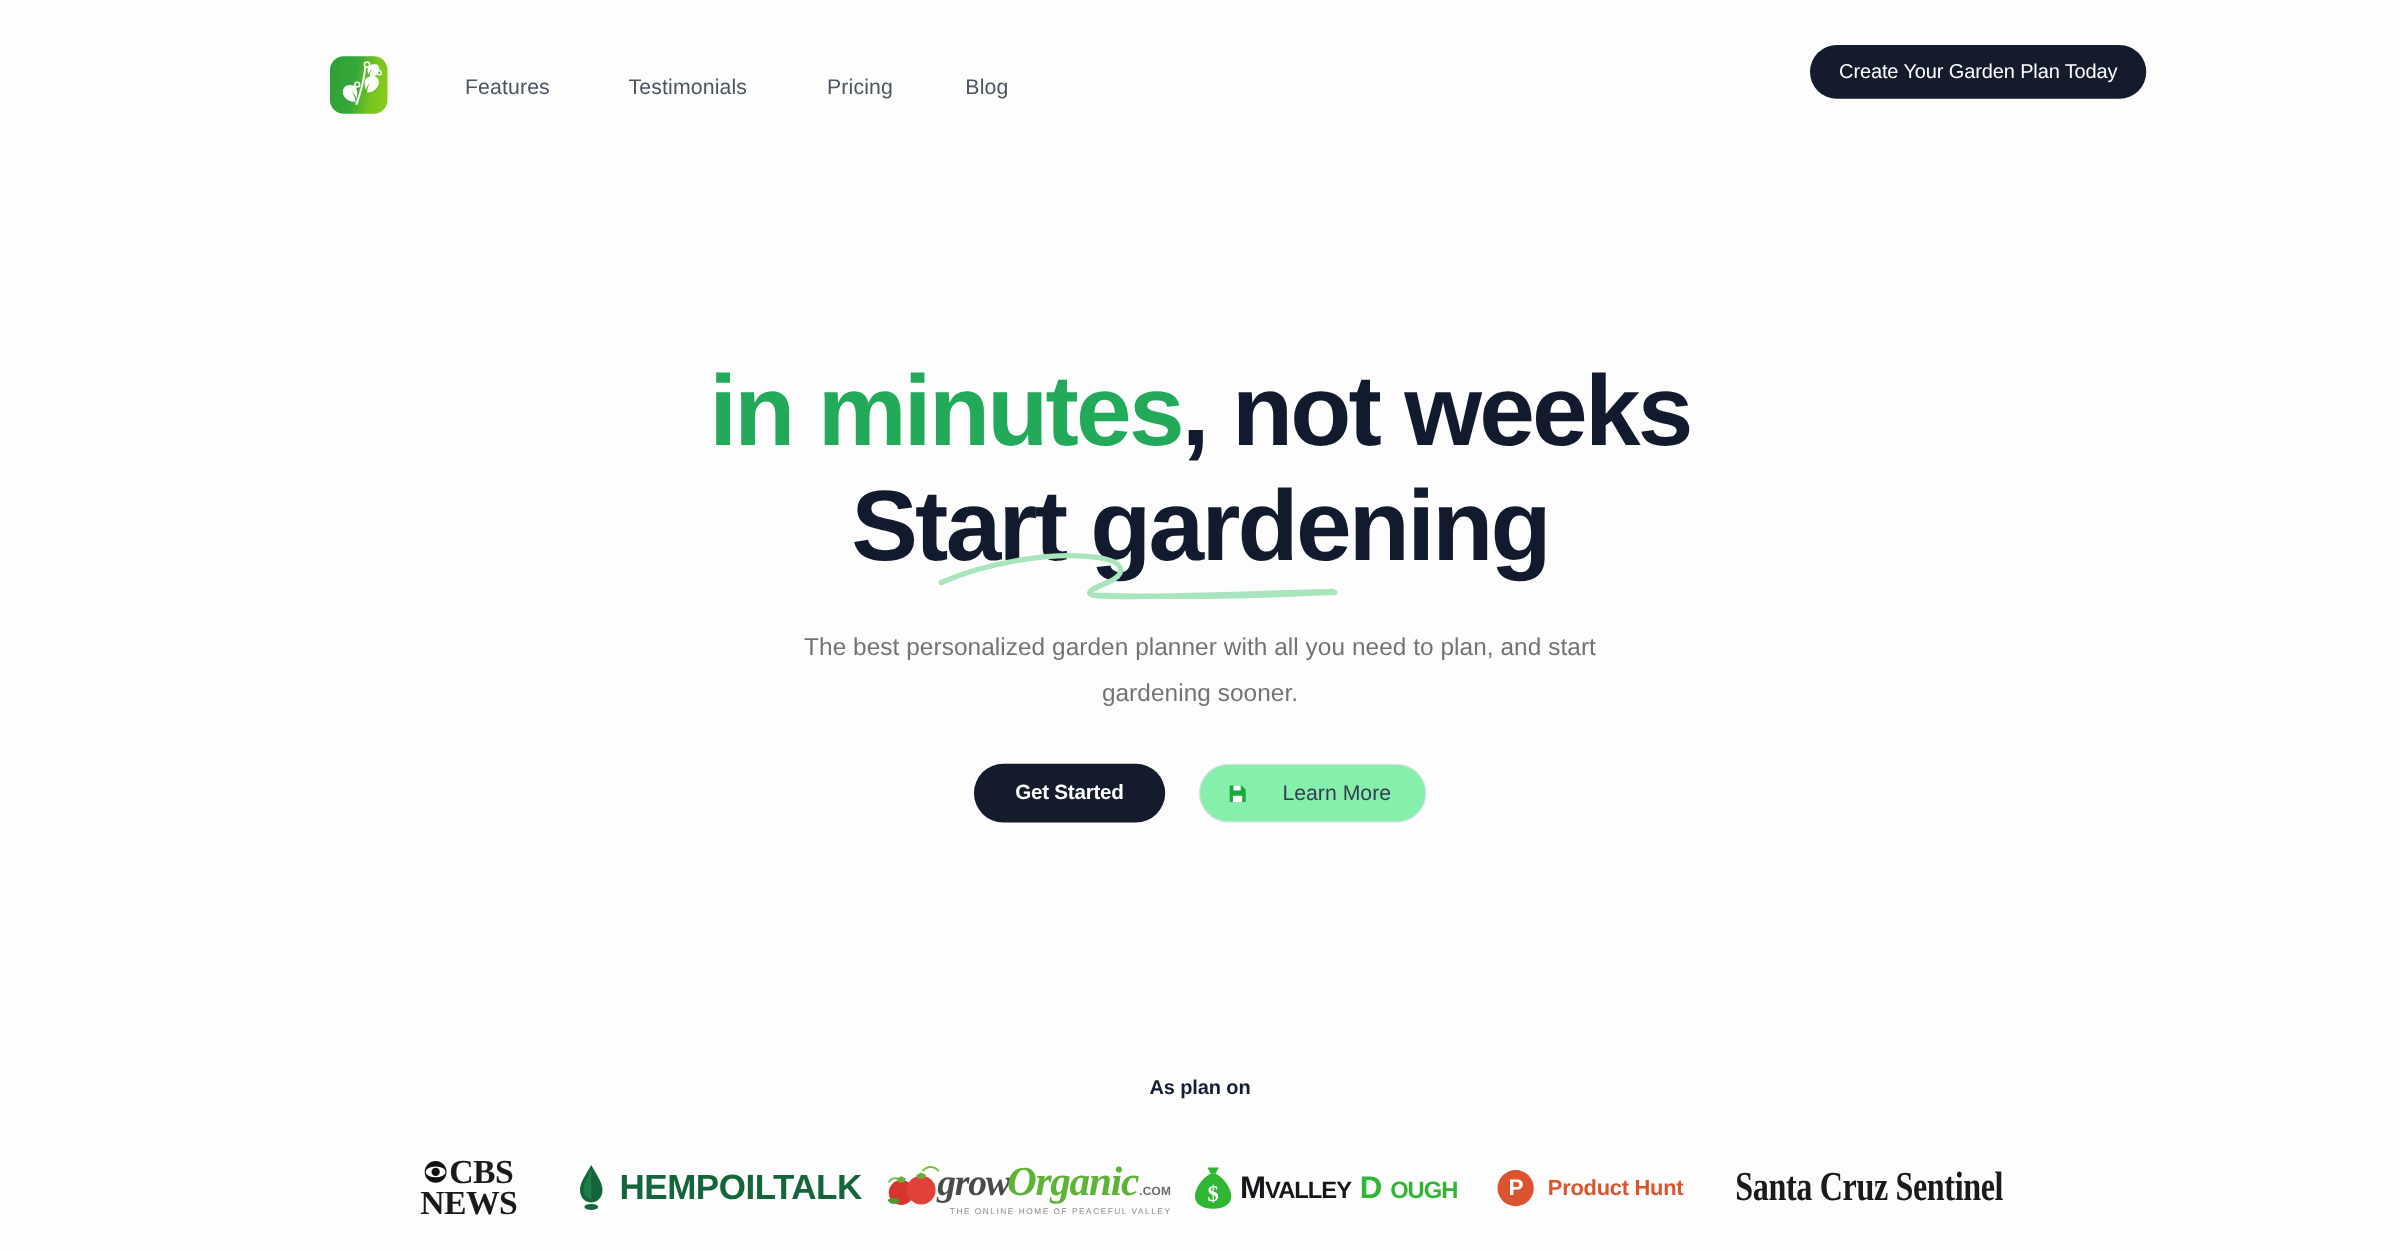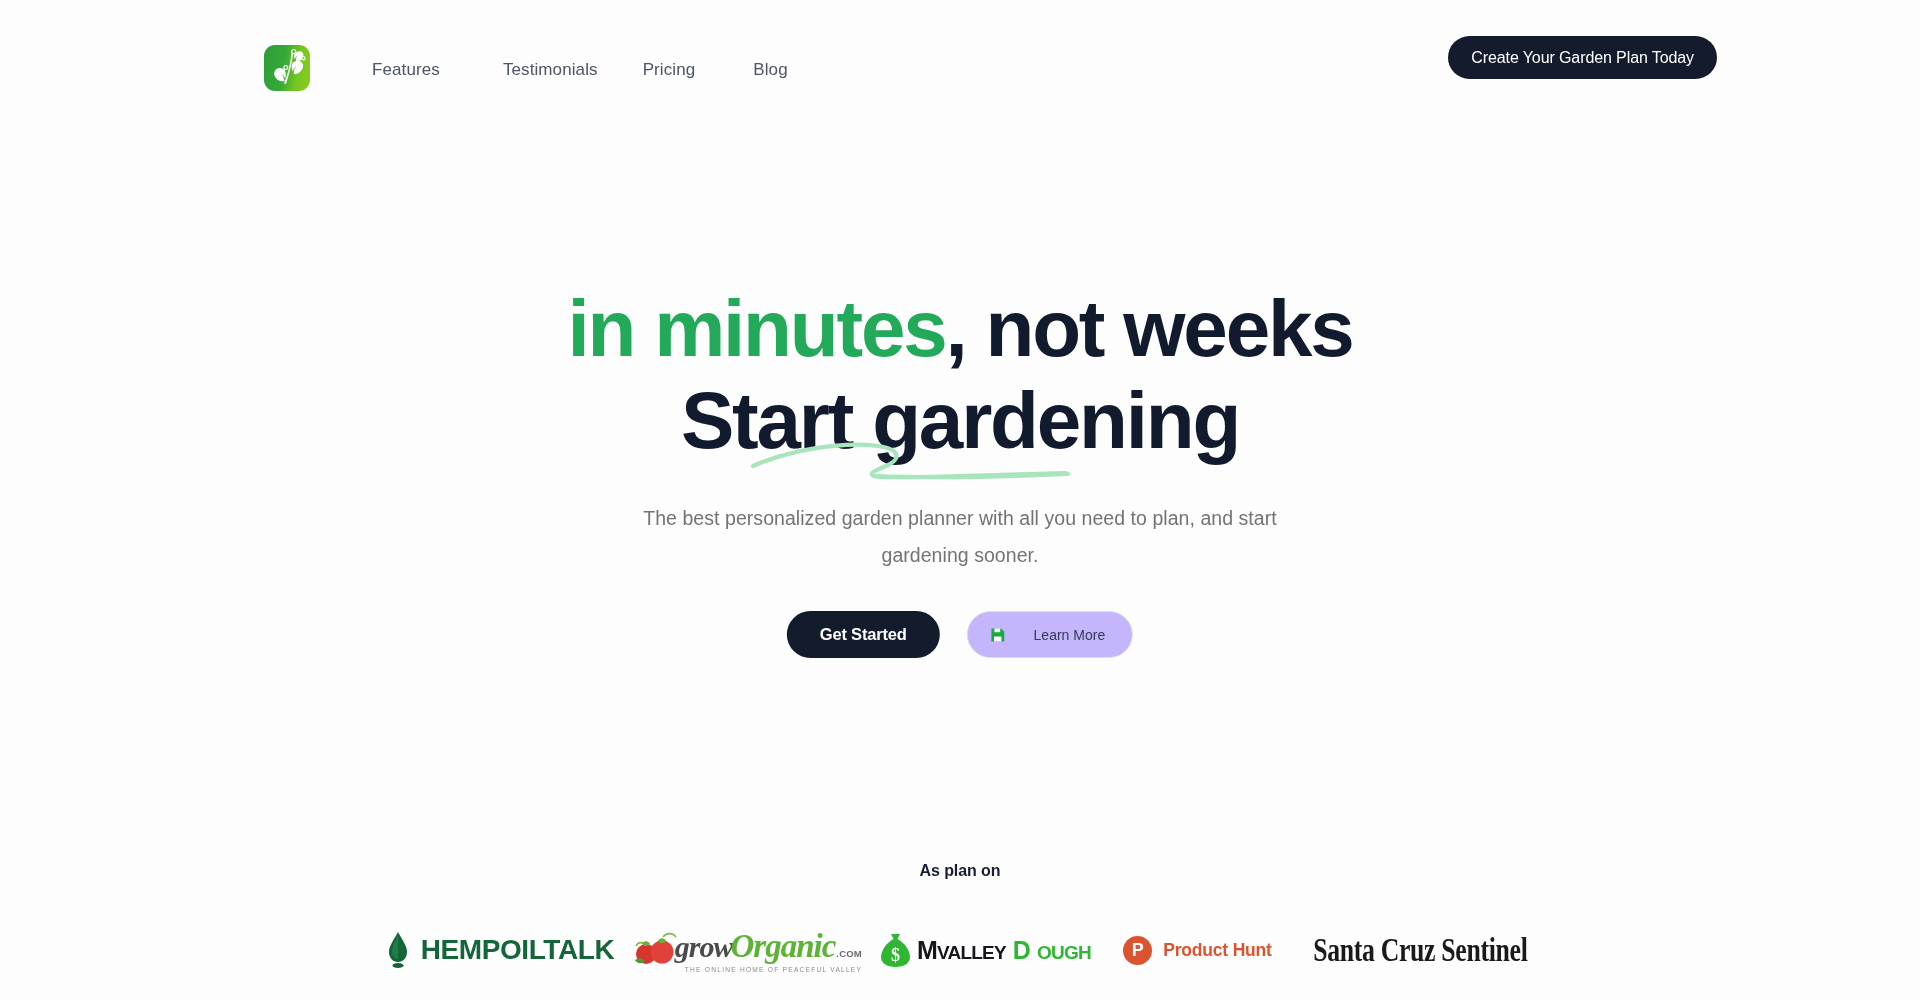--- a/index.html
+++ b/index.html
@@ -59,7 +59,7 @@
     white-space: nowrap;
   }
   .nav-item:nth-child(1) { margin-right: 63px; }
-  .nav-item:nth-child(2) { margin-right: 45px; }
+  .nav-item:nth-child(2) { margin-right: 64px; }
   .nav-item:nth-child(3) { margin-right: 58px; }
 
   .header-cta {

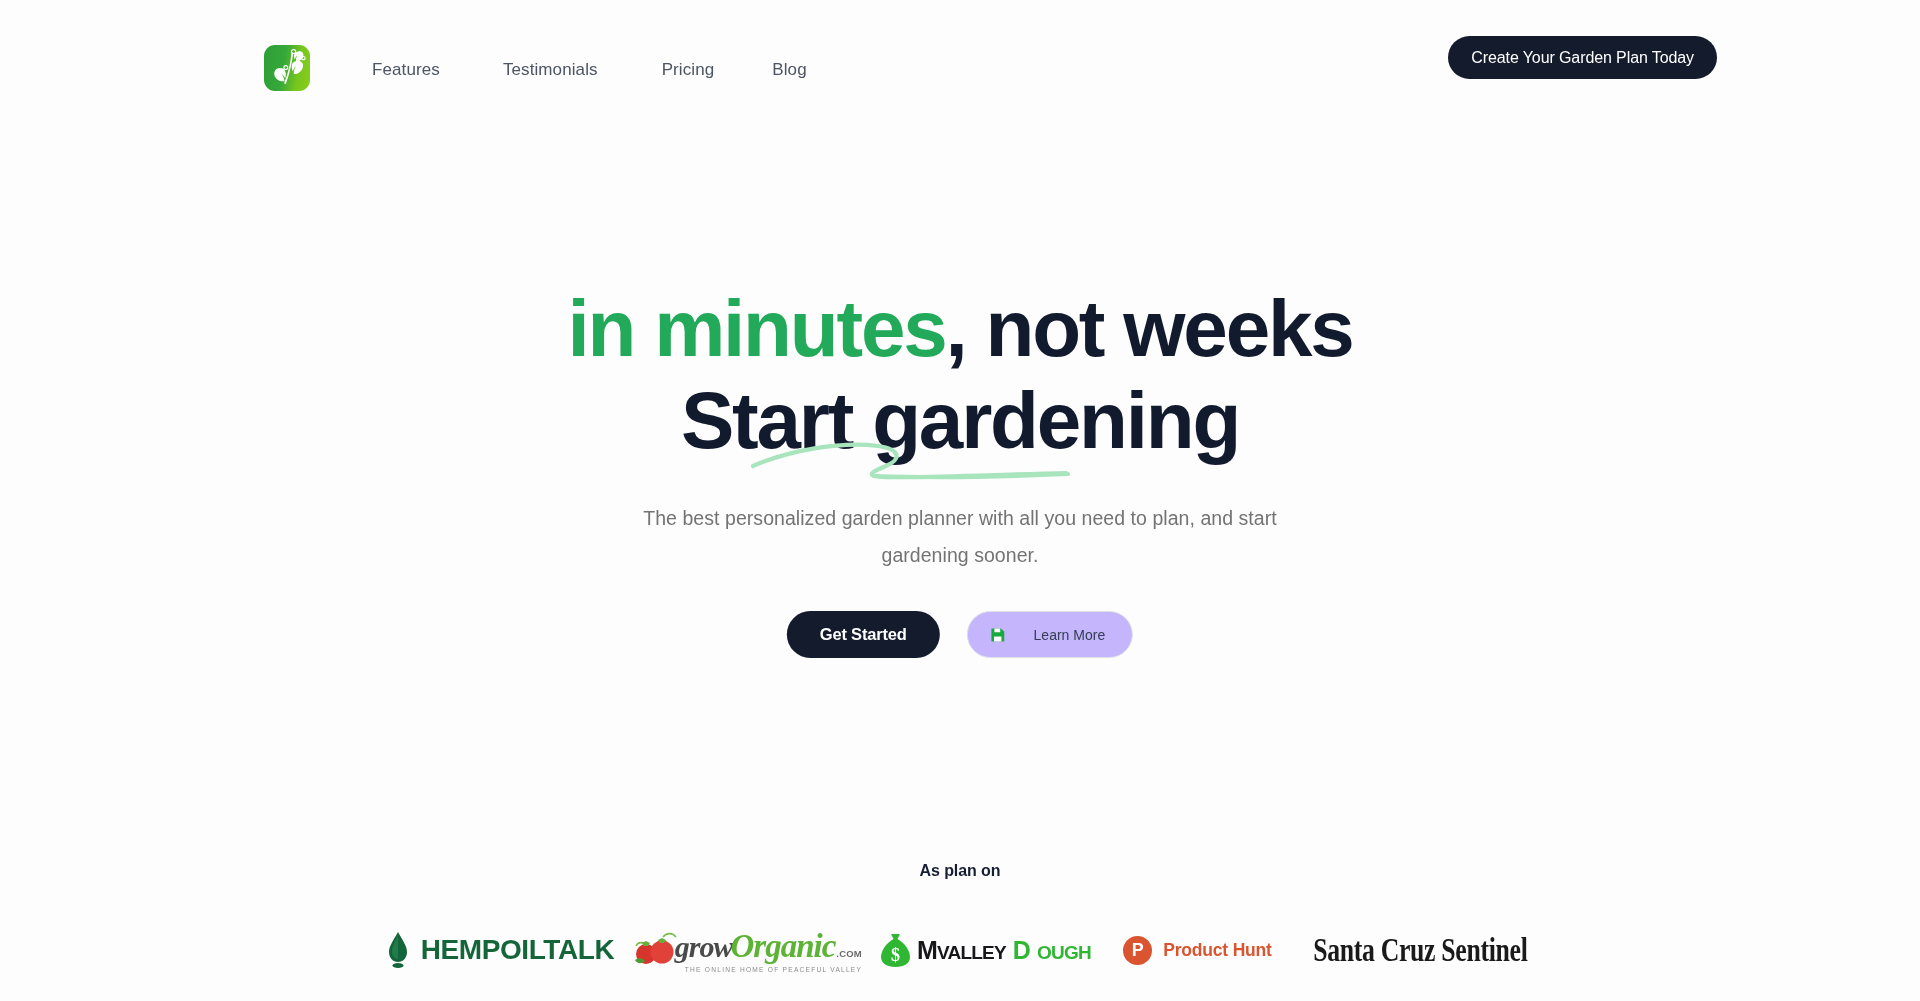--- a/index.html
+++ b/index.html
@@ -160,10 +160,10 @@
     padding: 0 27px 0 22px;
     border: 1px solid #DDE1E7;
     border-radius: 24px;
-    background: #c4b5fd;
+    background: #86efac;
     color: #343D51;
     font-family: "Liberation Sans", sans-serif;
-    font-size: 14px;
+    font-size: 17px;
     cursor: pointer;
     display: flex;
     align-items: center;

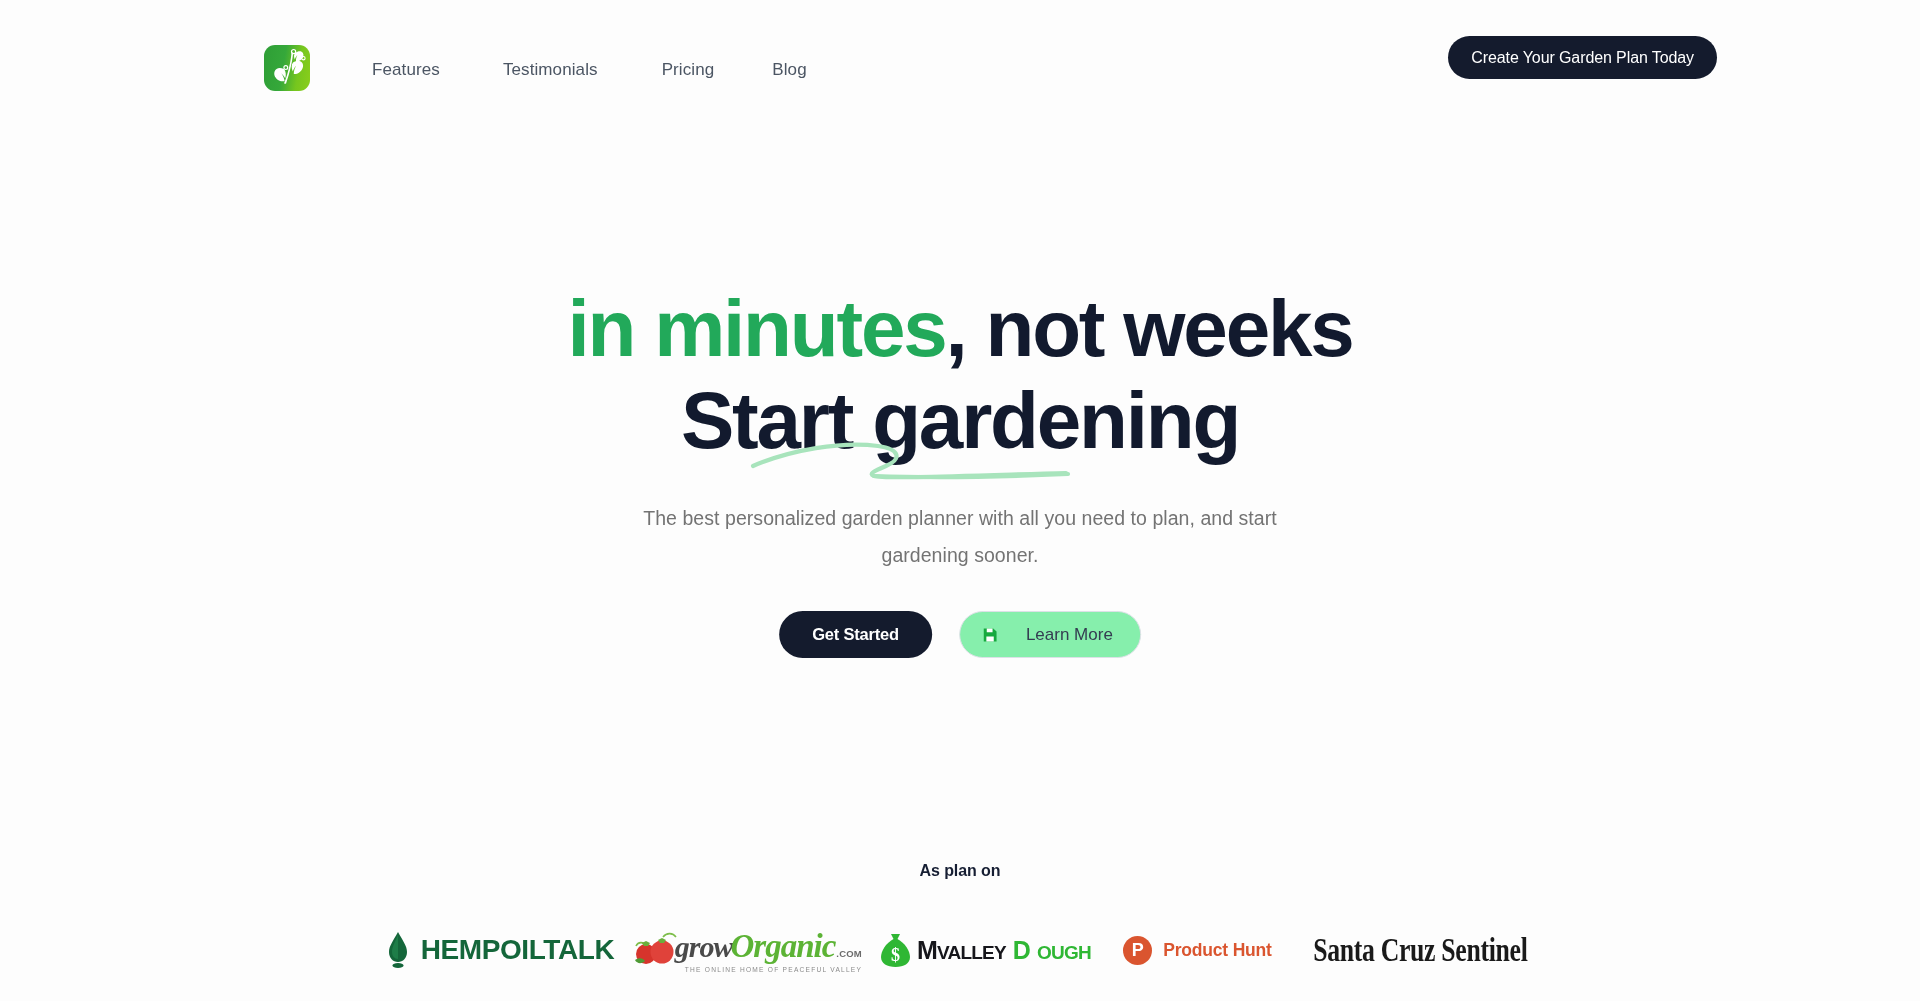--- a/index.html
+++ b/index.html
@@ -345,6 +345,19 @@
 
     <div class="logo-strip">
 
+      <div class="logo-cell" style="width:150px">
+        <div class="cbs">
+          <div class="cbs-row">
+            <svg class="cbs-eye" viewBox="0 0 20 20">
+              <circle cx="10" cy="10" r="9.2" fill="#111111"></circle>
+              <ellipse cx="10" cy="10" rx="8.4" ry="4.6" fill="#FFFFFF"></ellipse>
+              <circle cx="10" cy="10" r="3.5" fill="#111111"></circle>
+            </svg>
+            <span class="cbs-word">CBS</span>
+          </div>
+          <span class="cbs-news">NEWS</span>
+        </div>
+      </div>
 
       <div class="logo-cell" style="width:250px">
         <div class="hot-wrap">

